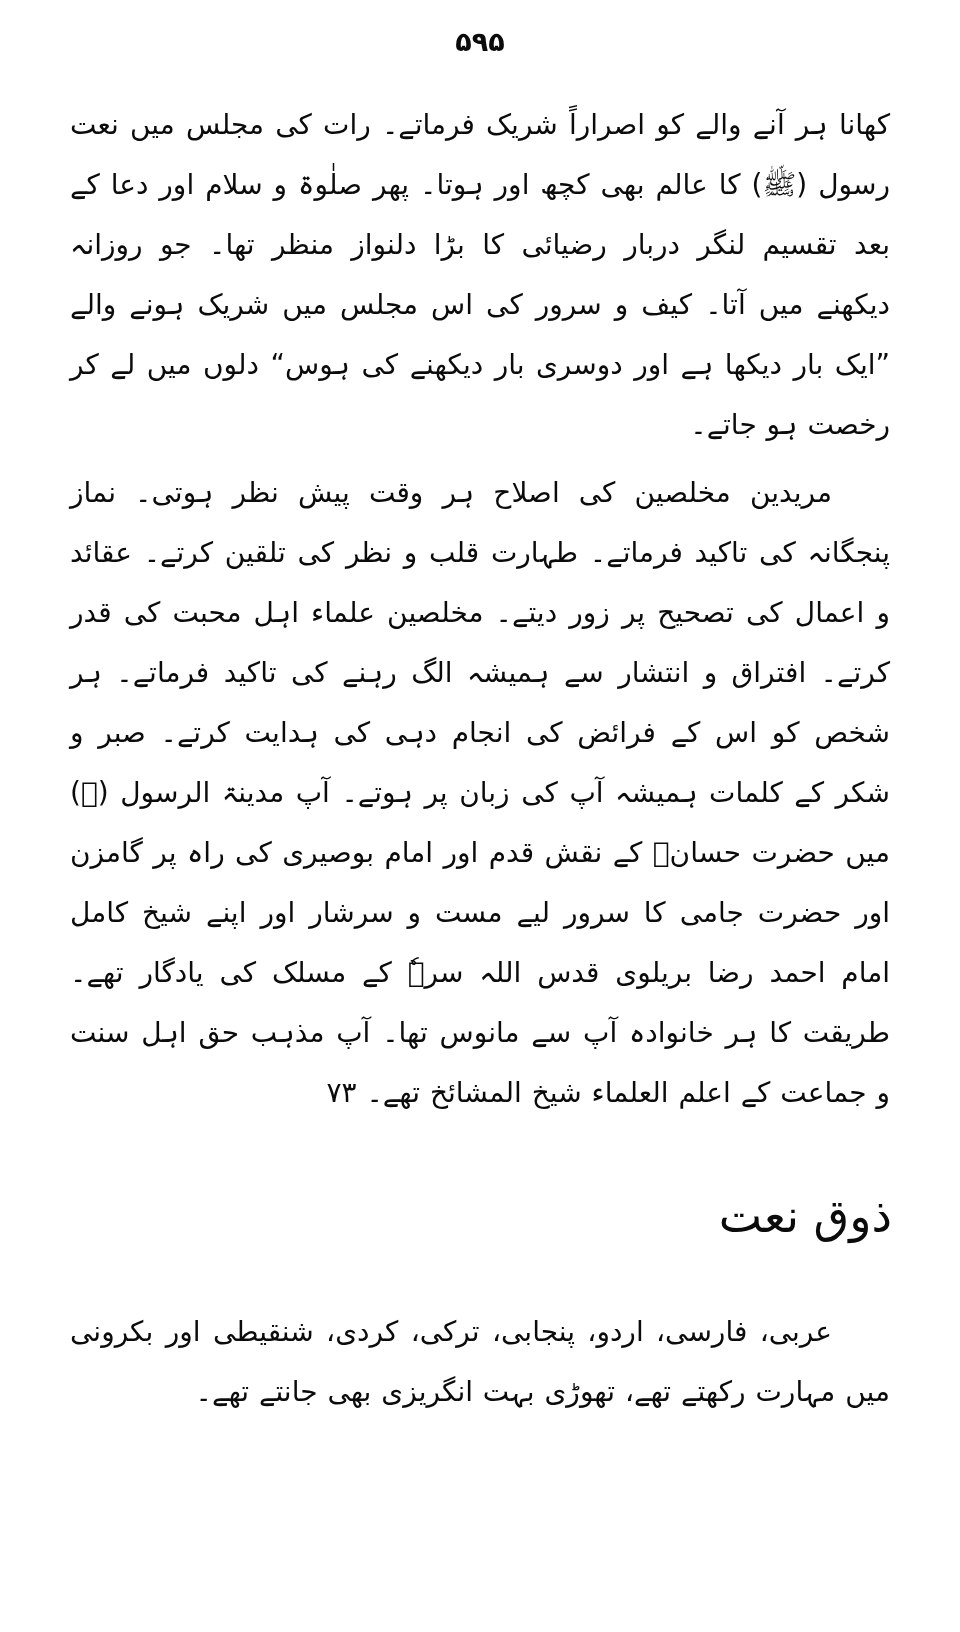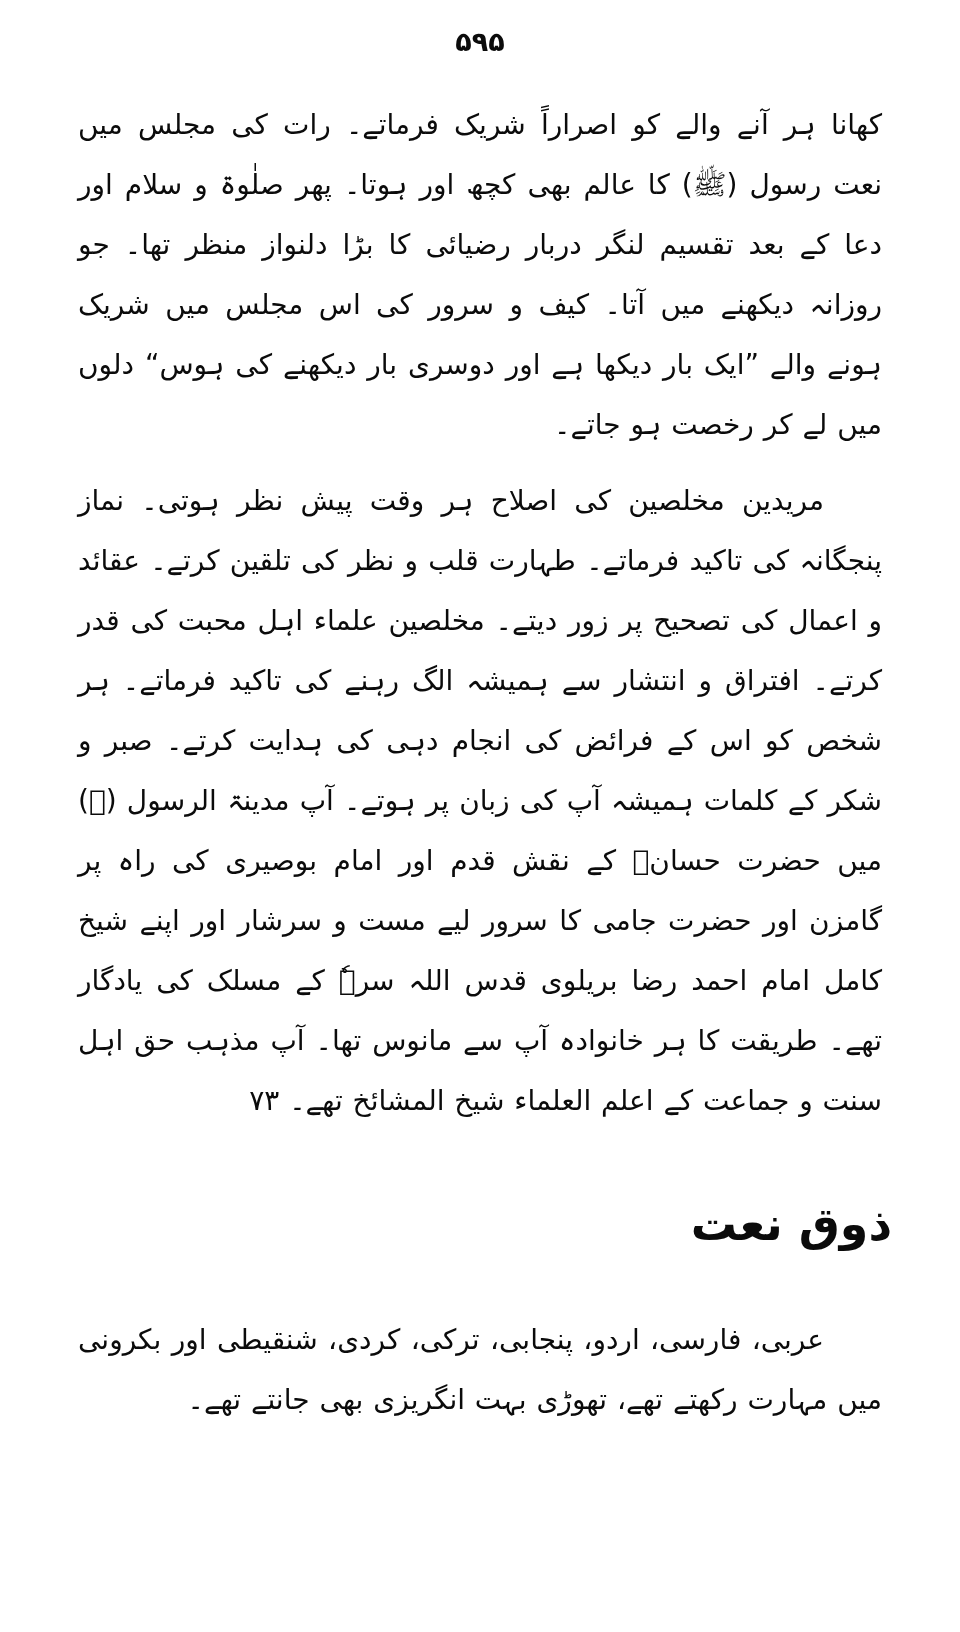--- a/index.html
+++ b/index.html
@@ -34,7 +34,7 @@
     direction: rtl;
   }
   .para {
-    margin: 16px;
+    margin: 8px;
     font-size: 28px;
     line-height: 60px;
     text-align: justify;

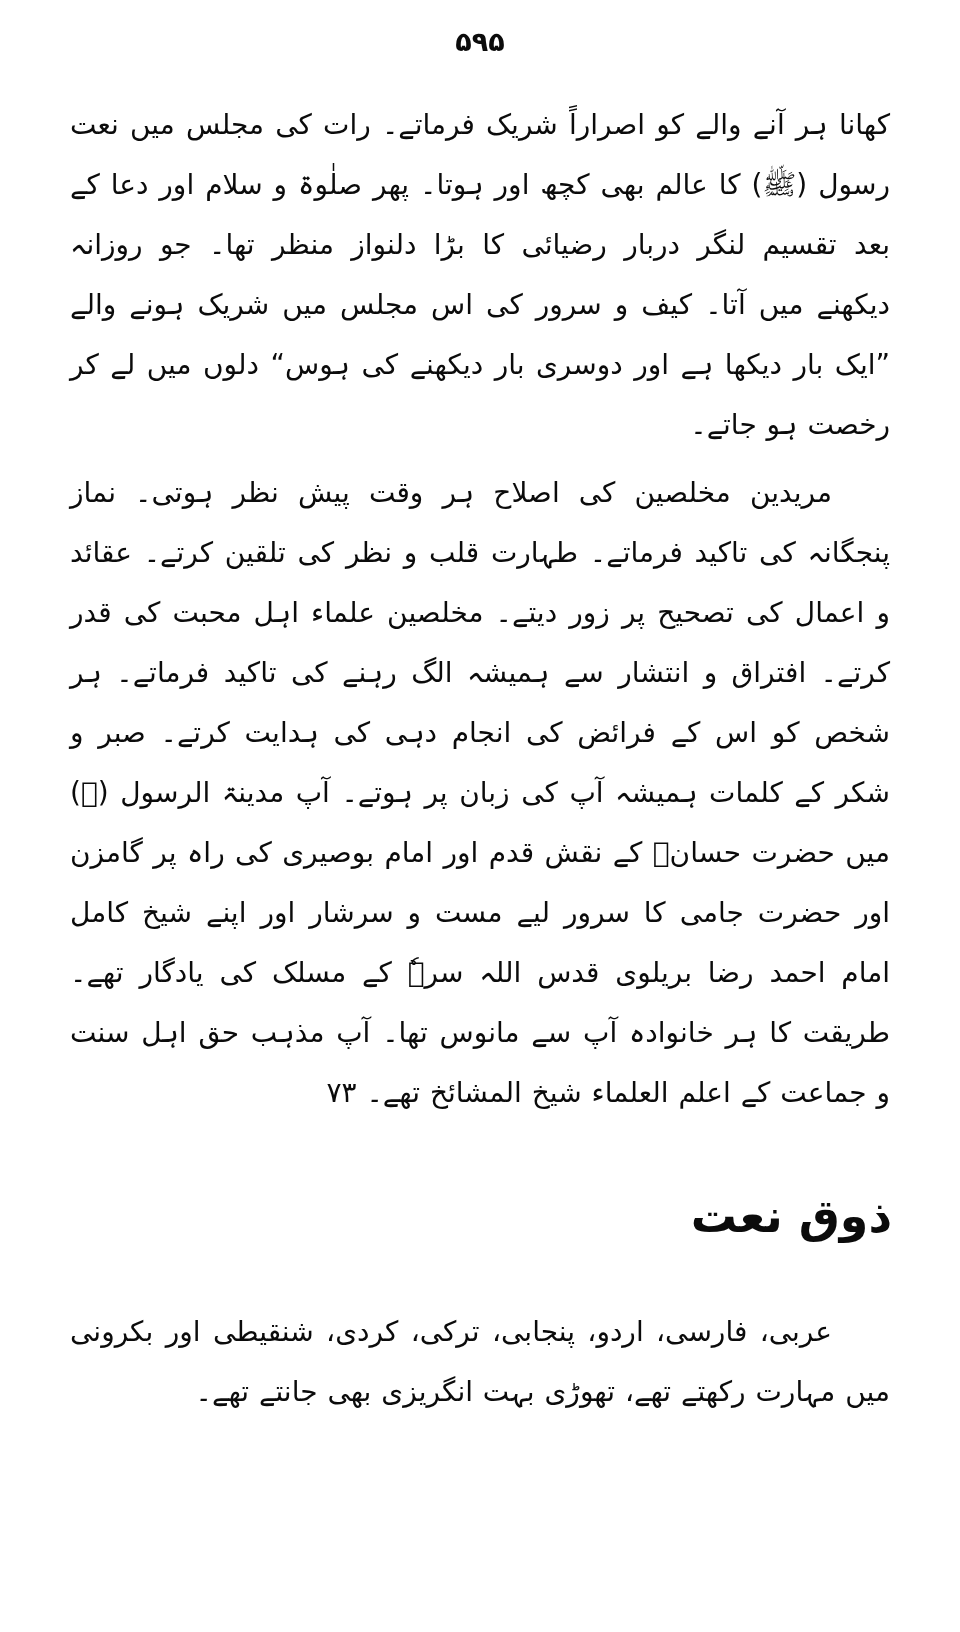--- a/index.html
+++ b/index.html
@@ -47,7 +47,7 @@
     direction: rtl;
     text-align: right;
     font-size: 46px;
-    font-weight: bold;
+    font-weight: normal;
     margin: 66px 6px 58px 0;
     line-height: 1.2;
   }

